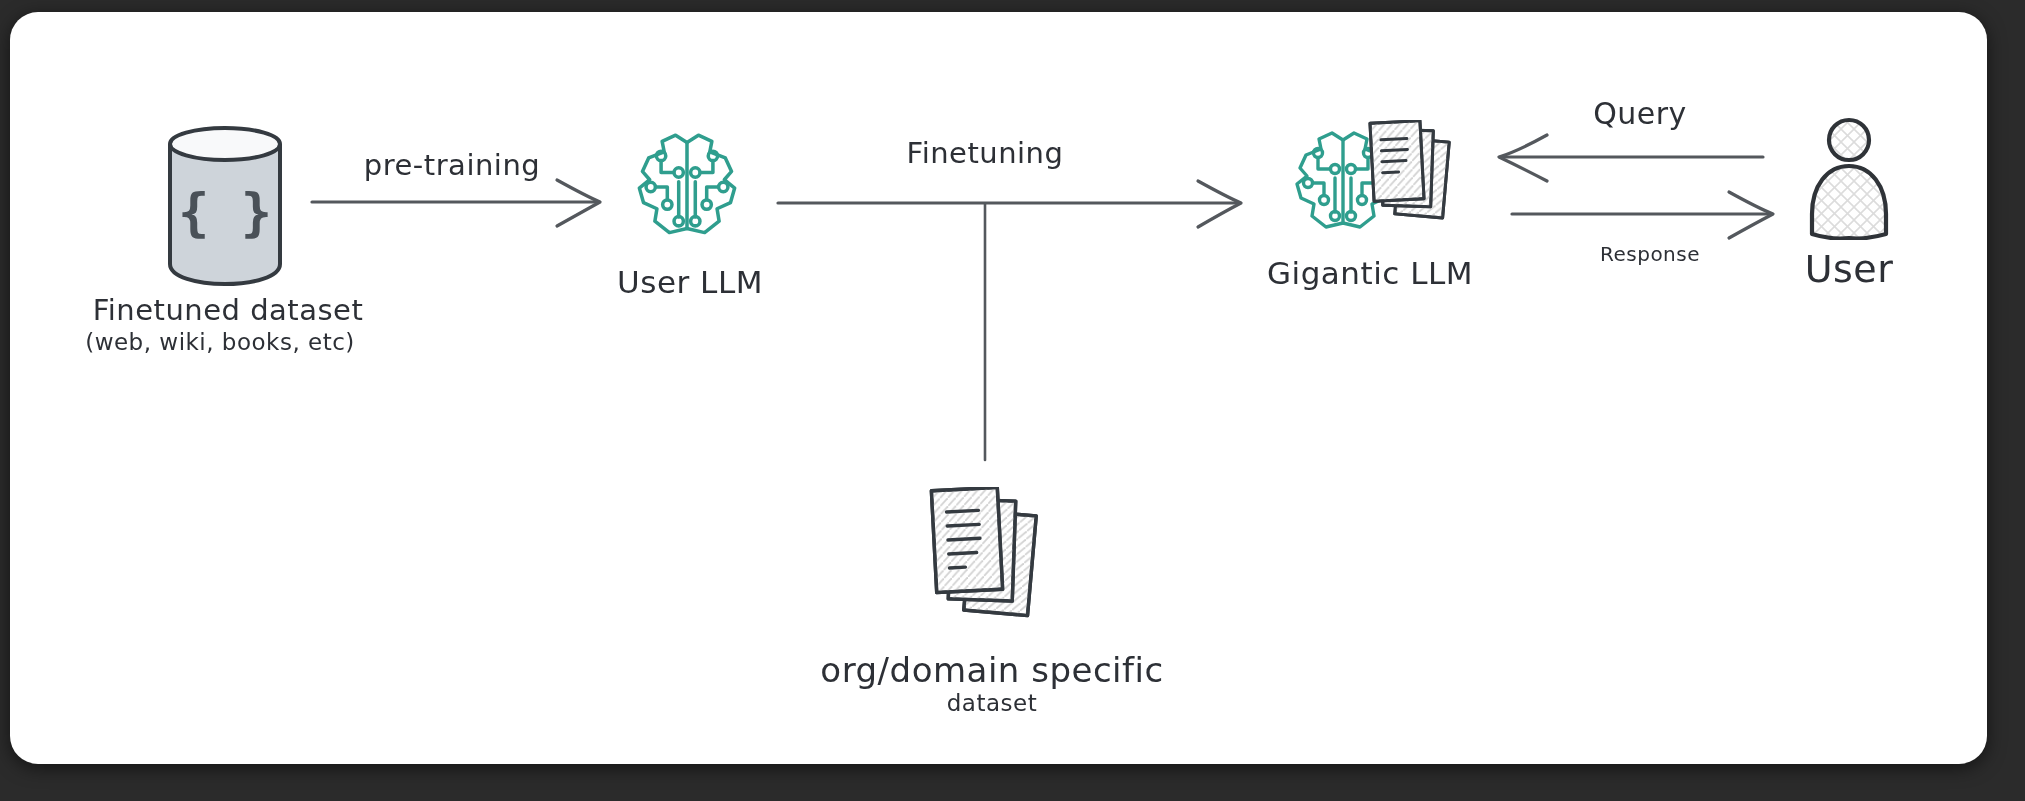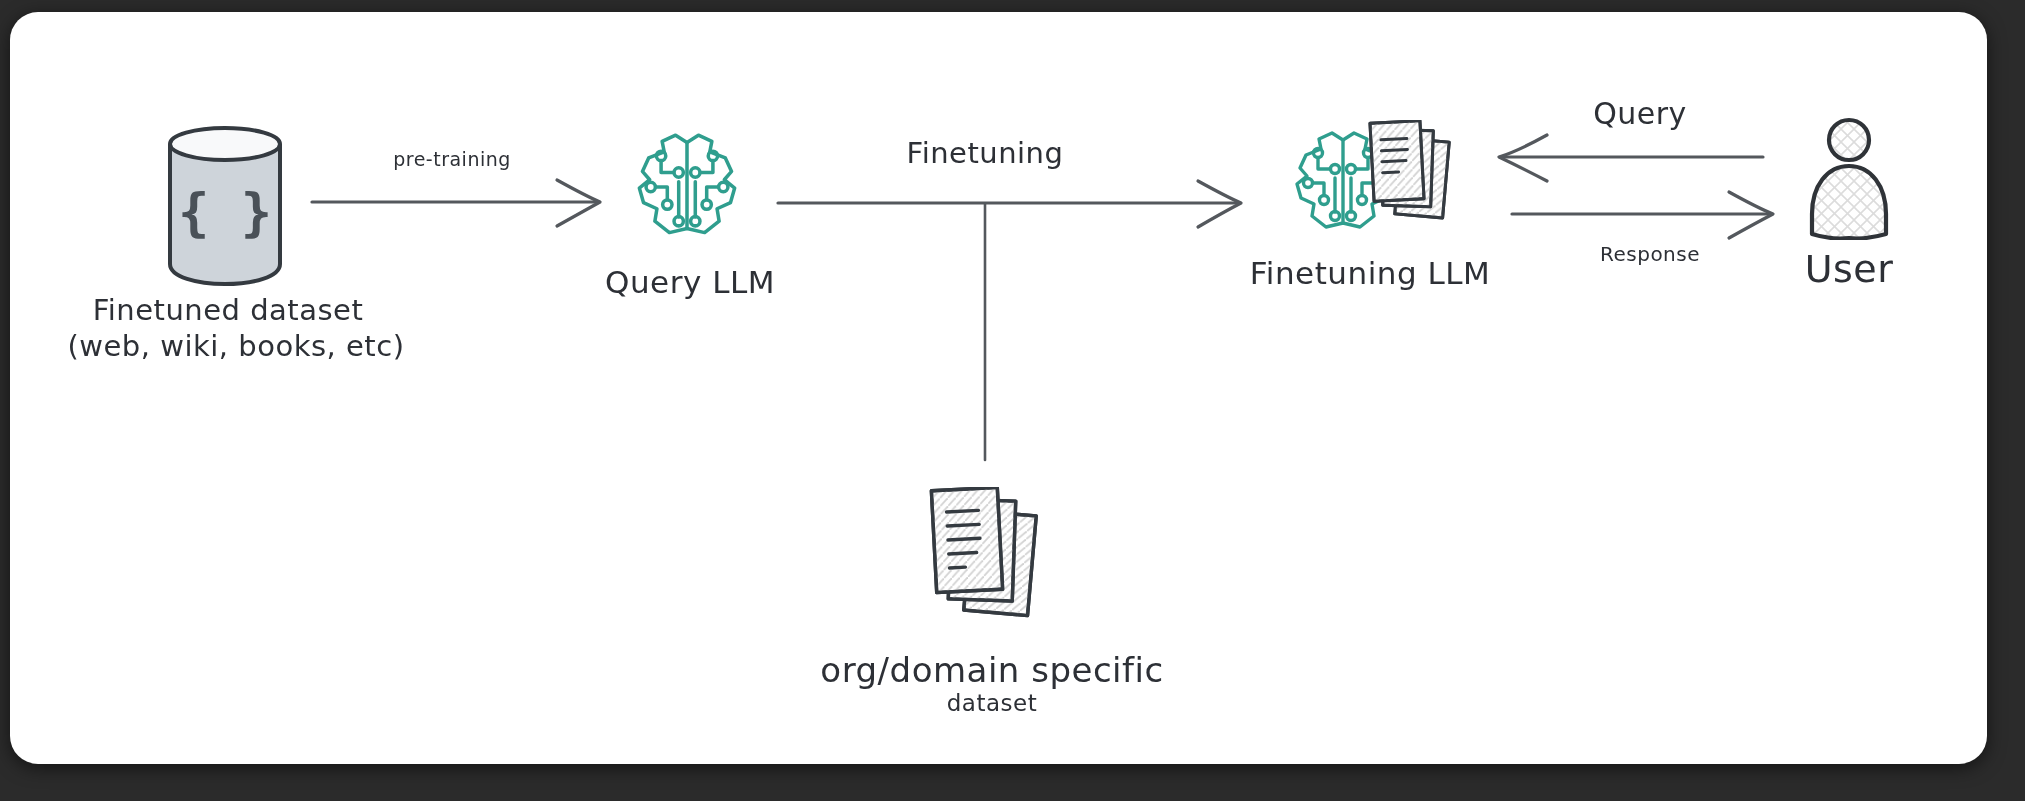--- a/index.html
+++ b/index.html
@@ -95,7 +95,7 @@
     <div class="lbl" style="left:236px; top:329px; font-size:29px">(web, wiki, books, etc)</div>
   </div>
 
-  <div class="lbl" style="left:452px; top:148px; font-size:19px">pre-training</div>
+  <div class="lbl" style="left:452px; top:148px; font-size:29px">pre-training</div>
 
   <div class="node">
     <svg class="icon-wrap" style="left:630px; top:130px" width="114" height="114" viewBox="0 0 110 110" fill="none" stroke="#2f9e8e" stroke-width="3.4" stroke-linejoin="round" stroke-linecap="round">

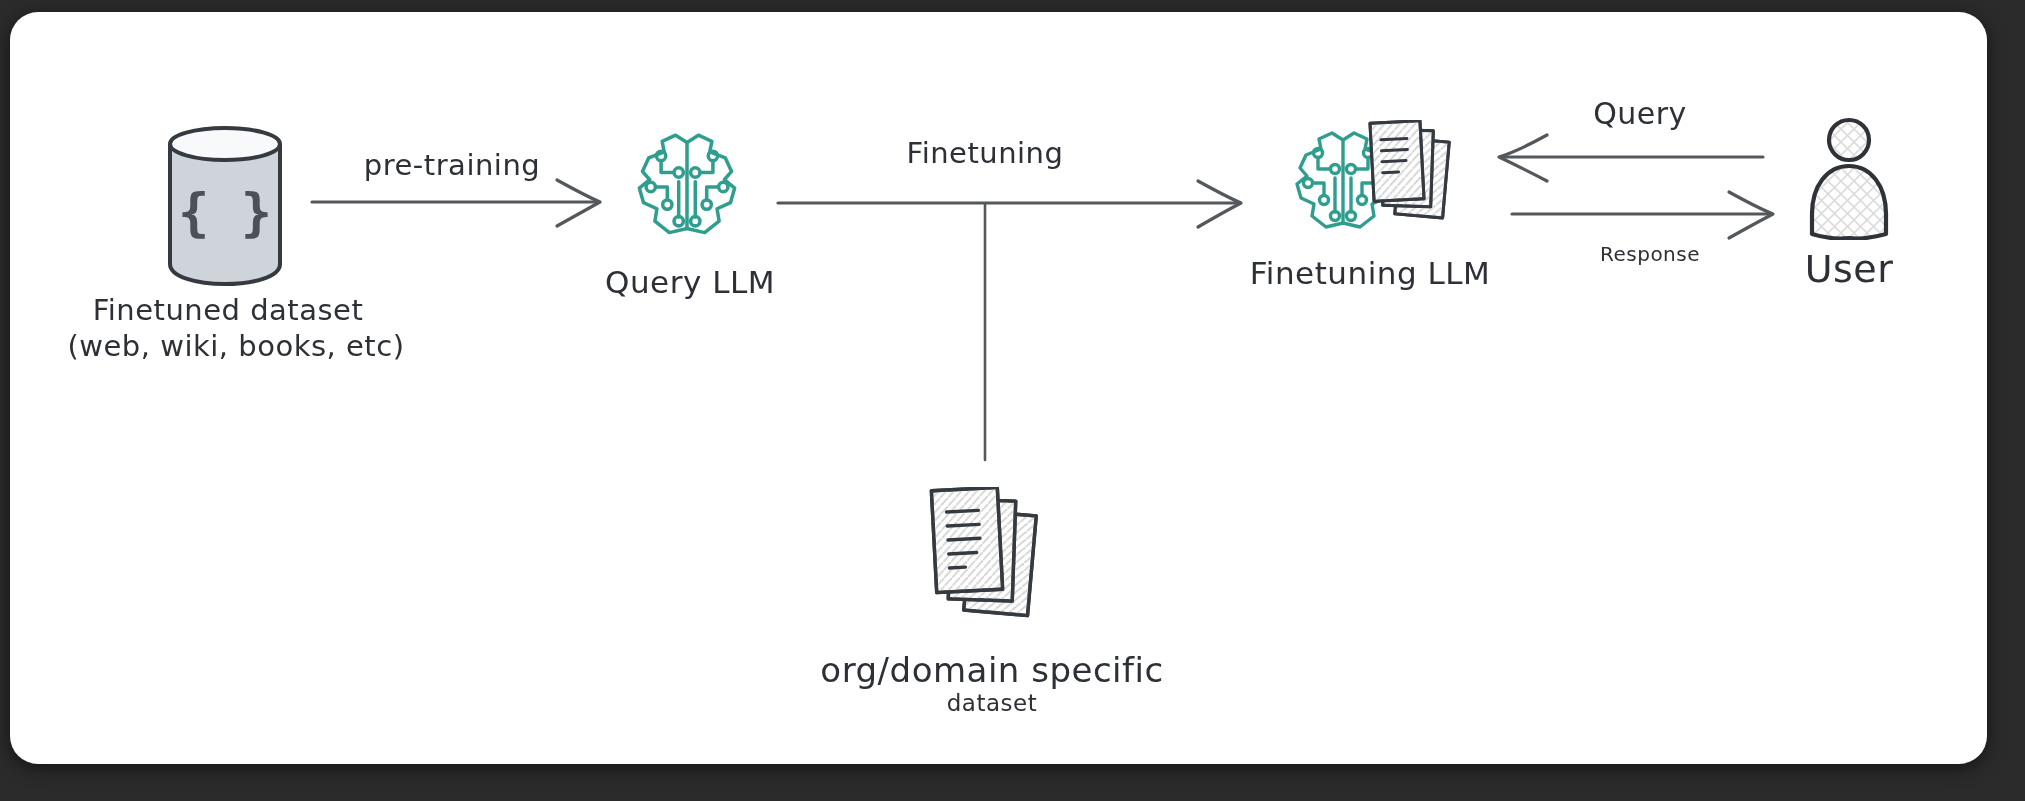--- a/index.html
+++ b/index.html
@@ -119,7 +119,7 @@
       <path d="M63,50 V84"></path> 
         <circle cx="63" cy="88" r="4.5"></circle>
     </svg>
-    <div class="lbl" style="left:690px; top:264px; font-size:31px">Query LLM</div>
+    <div class="lbl" style="left:690px; top:264px; font-size:31px">User LLM</div>
   </div>
 
   <div class="lbl" style="left:985px; top:136px; font-size:29px">Finetuning</div>

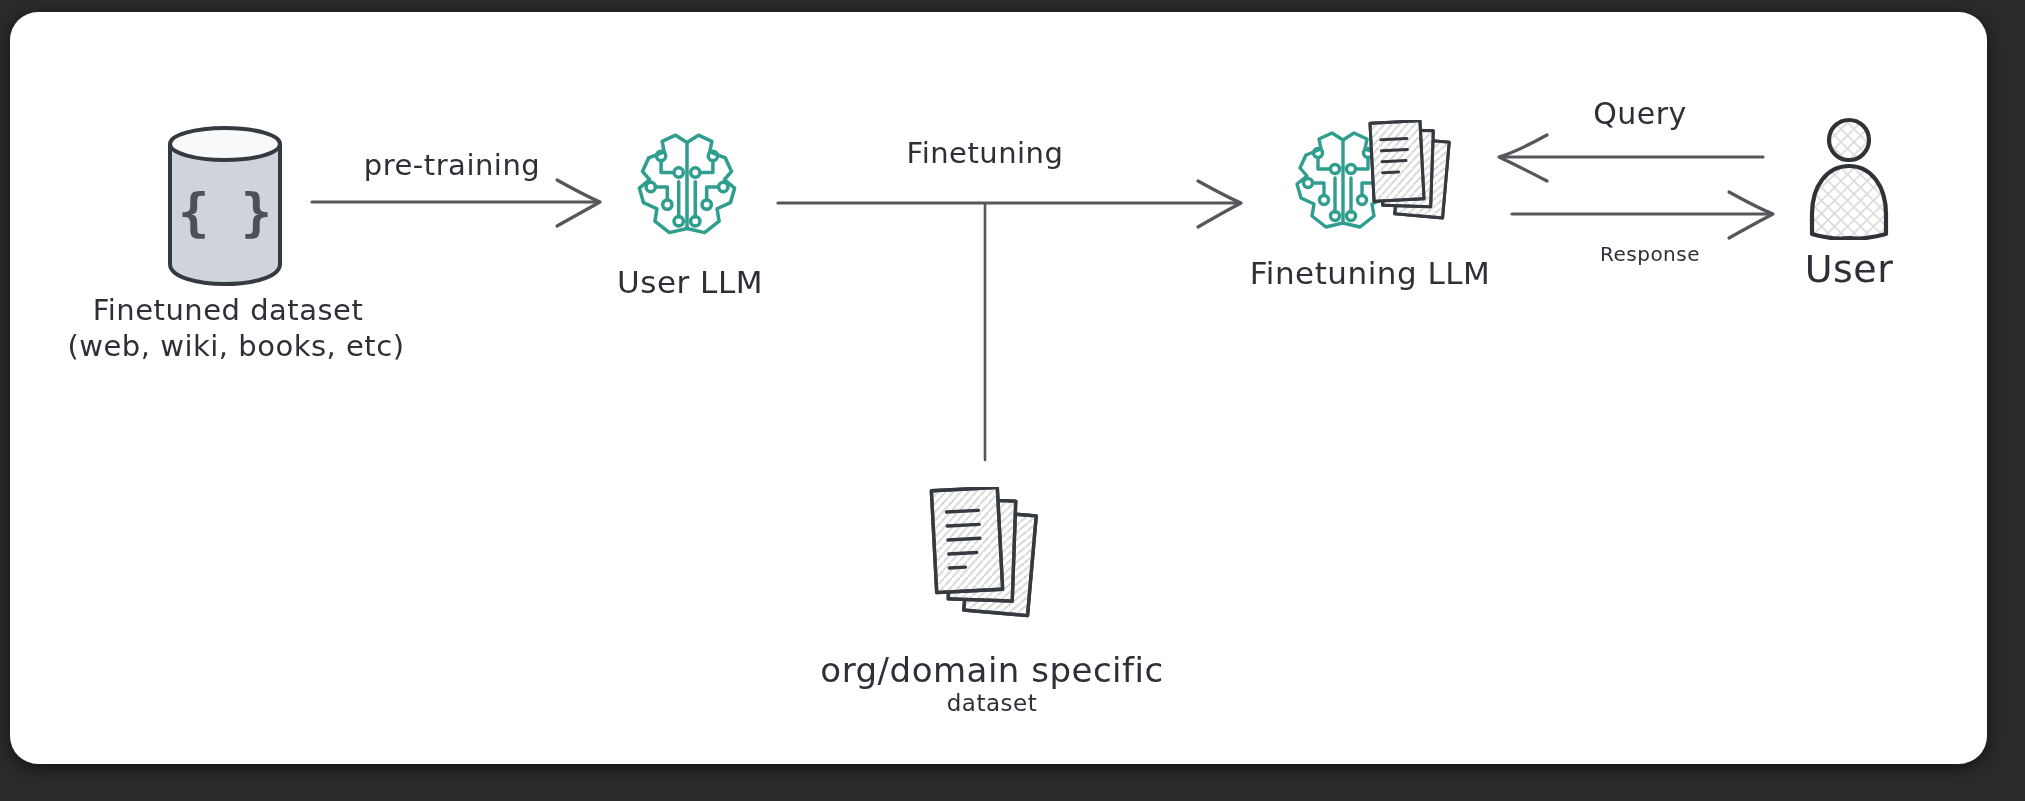--- a/index.html
+++ b/index.html
@@ -181,7 +181,7 @@
         <path d="M10,17 H36 M10,28 H36 M10,39 H34 M10,50 H26"></path>
       </g>
     </svg>
-    <div class="lbl" style="left:1370px; top:255px; font-size:31px">Finetuning LLM</div>
+    <div class="lbl" style="left:1370px; top:255px; font-size:31px">Gigantic LLM</div>
   </div>
 
   <div class="lbl" style="left:1640px; top:96px; font-size:30px">Query</div>

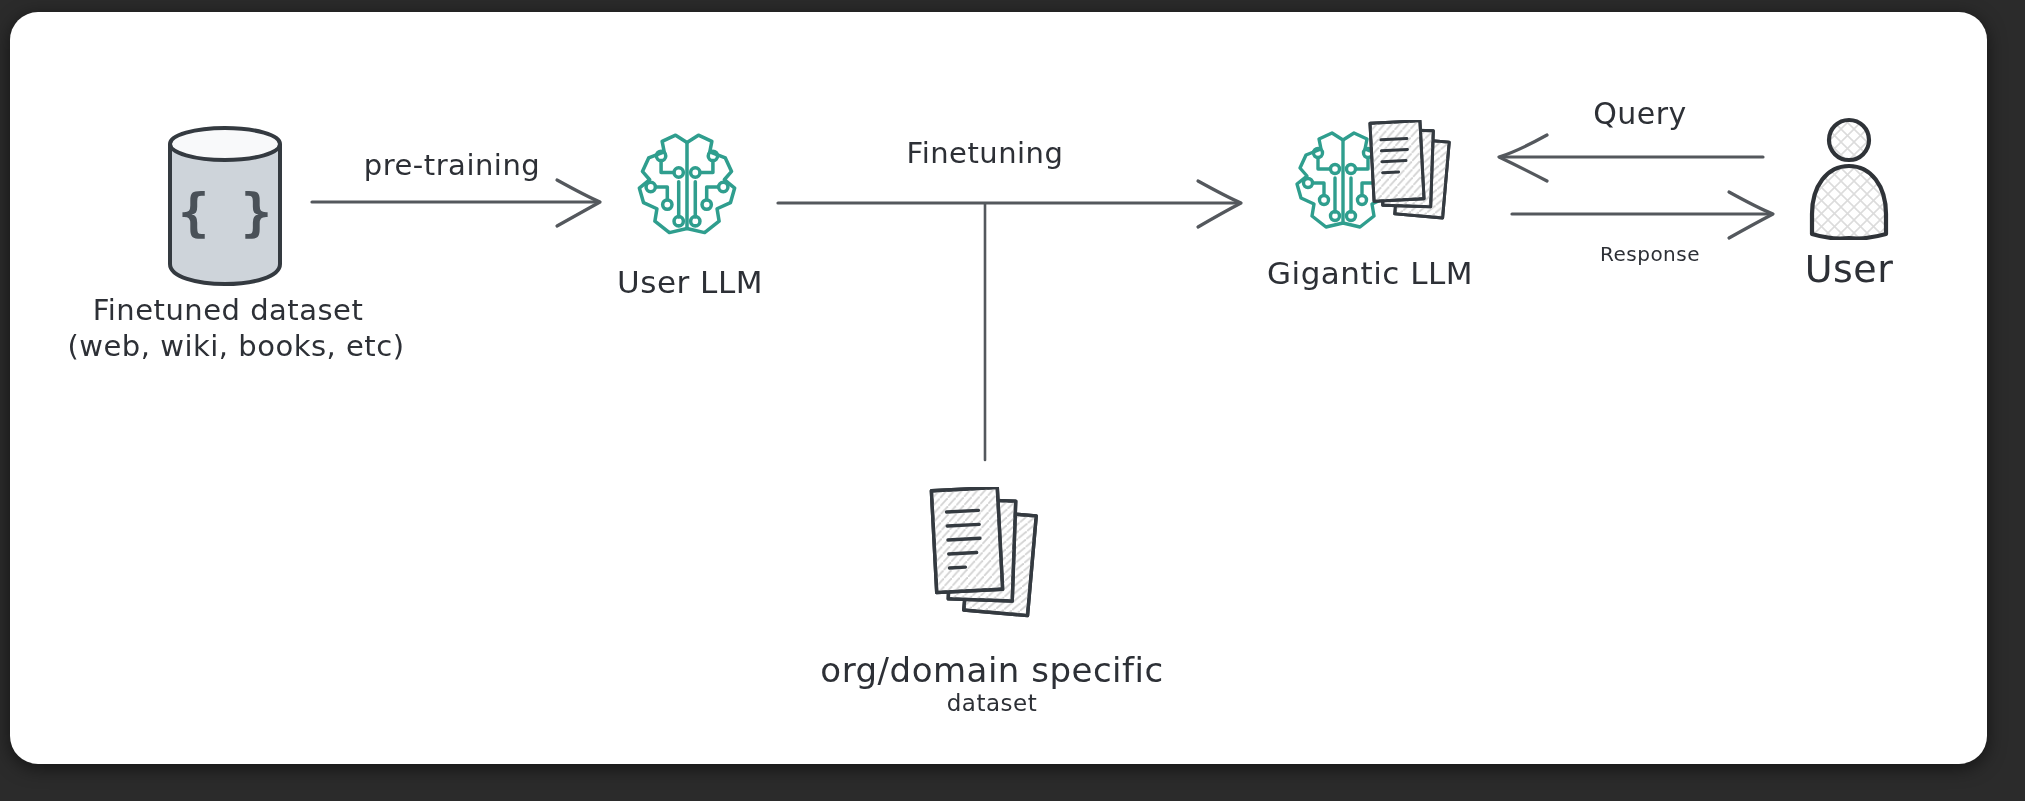--- a/index.html
+++ b/index.html
@@ -92,7 +92,7 @@
       <text x="65" y="112" text-anchor="middle" font-family="DejaVu Sans Mono, monospace" font-size="52" font-weight="bold" fill="#4a5158" stroke="none">{ }</text>
     </svg>
     <div class="lbl" style="left:228px; top:293px; font-size:29px">Finetuned dataset</div>
-    <div class="lbl" style="left:236px; top:329px; font-size:29px">(web, wiki, books, etc)</div>
+    <div class="lbl" style="left:220px; top:329px; font-size:23px">(web, wiki, books, etc)</div>
   </div>
 
   <div class="lbl" style="left:452px; top:148px; font-size:29px">pre-training</div>

